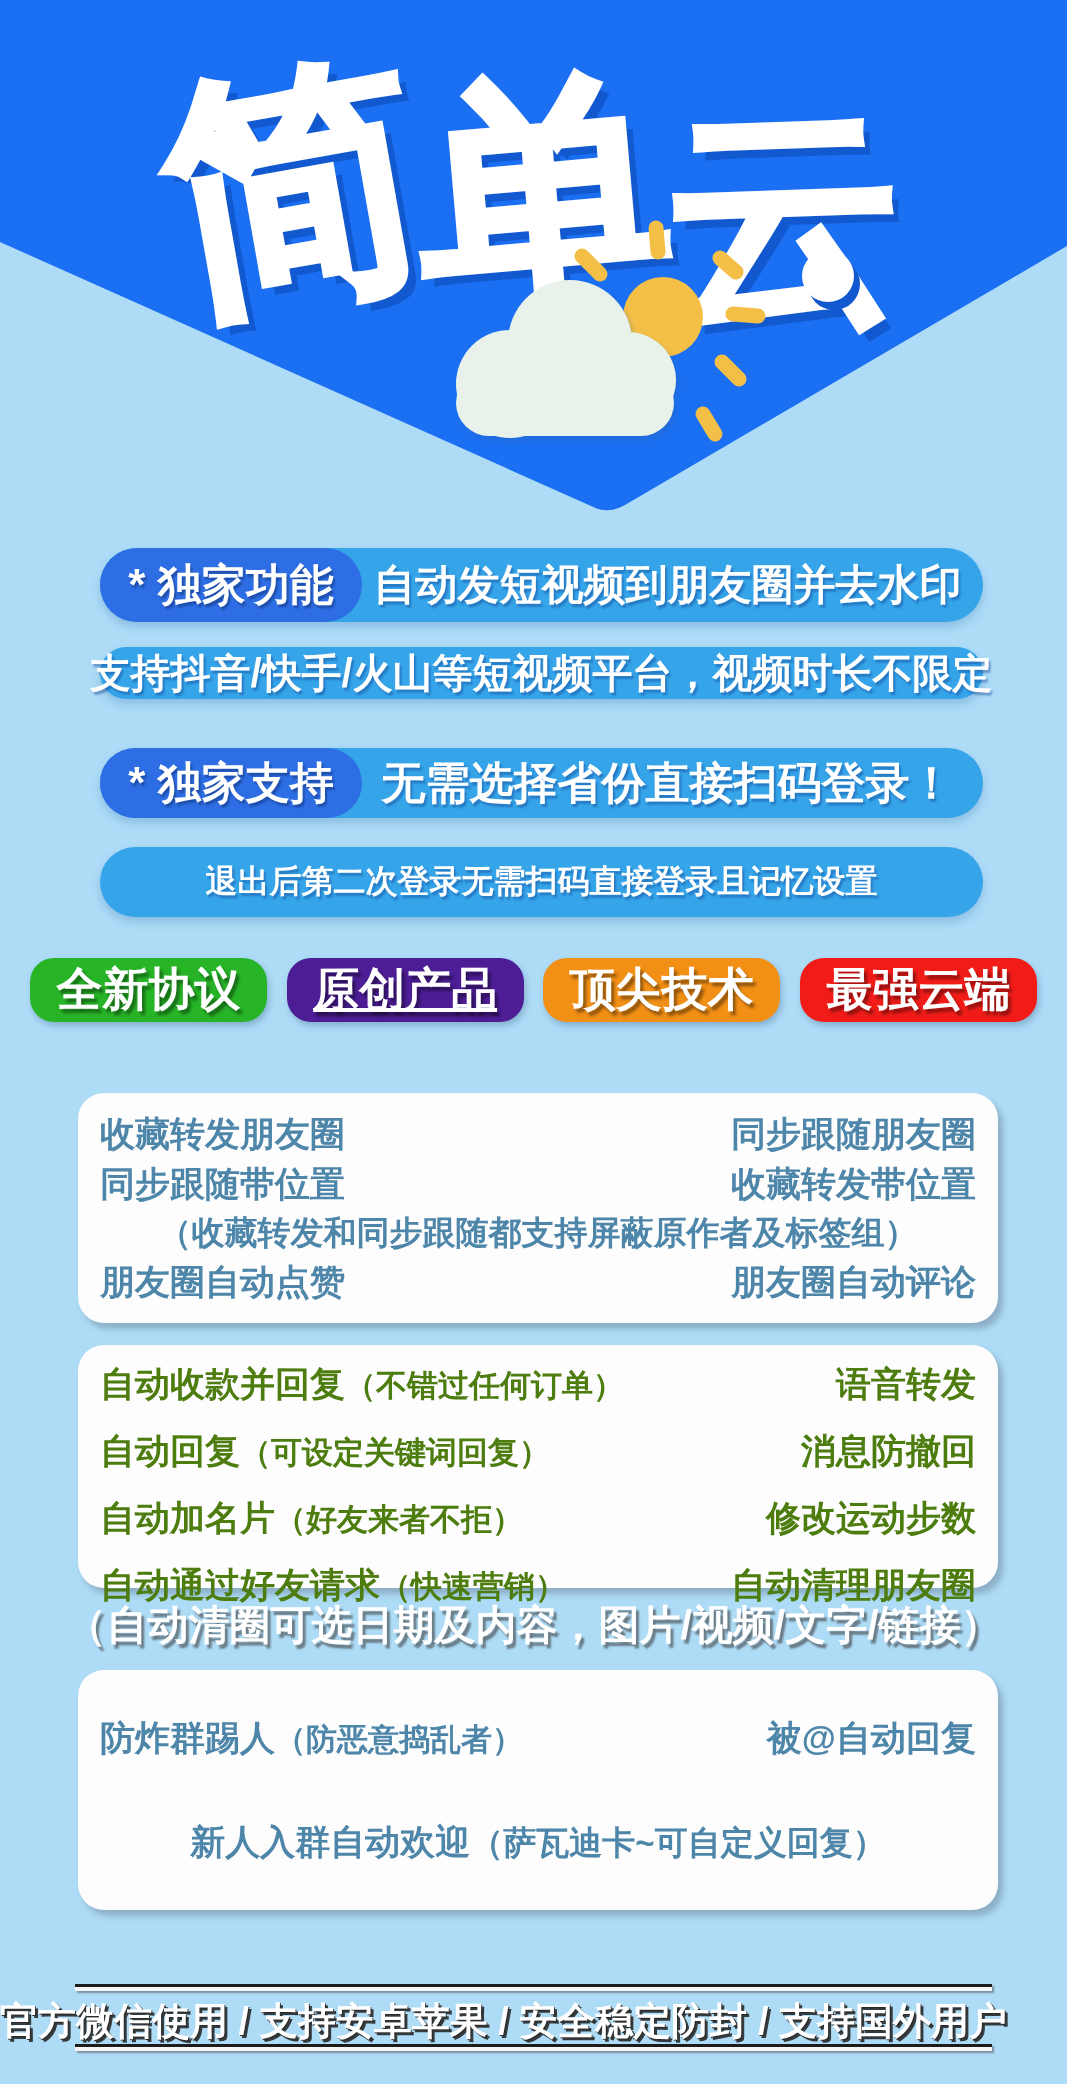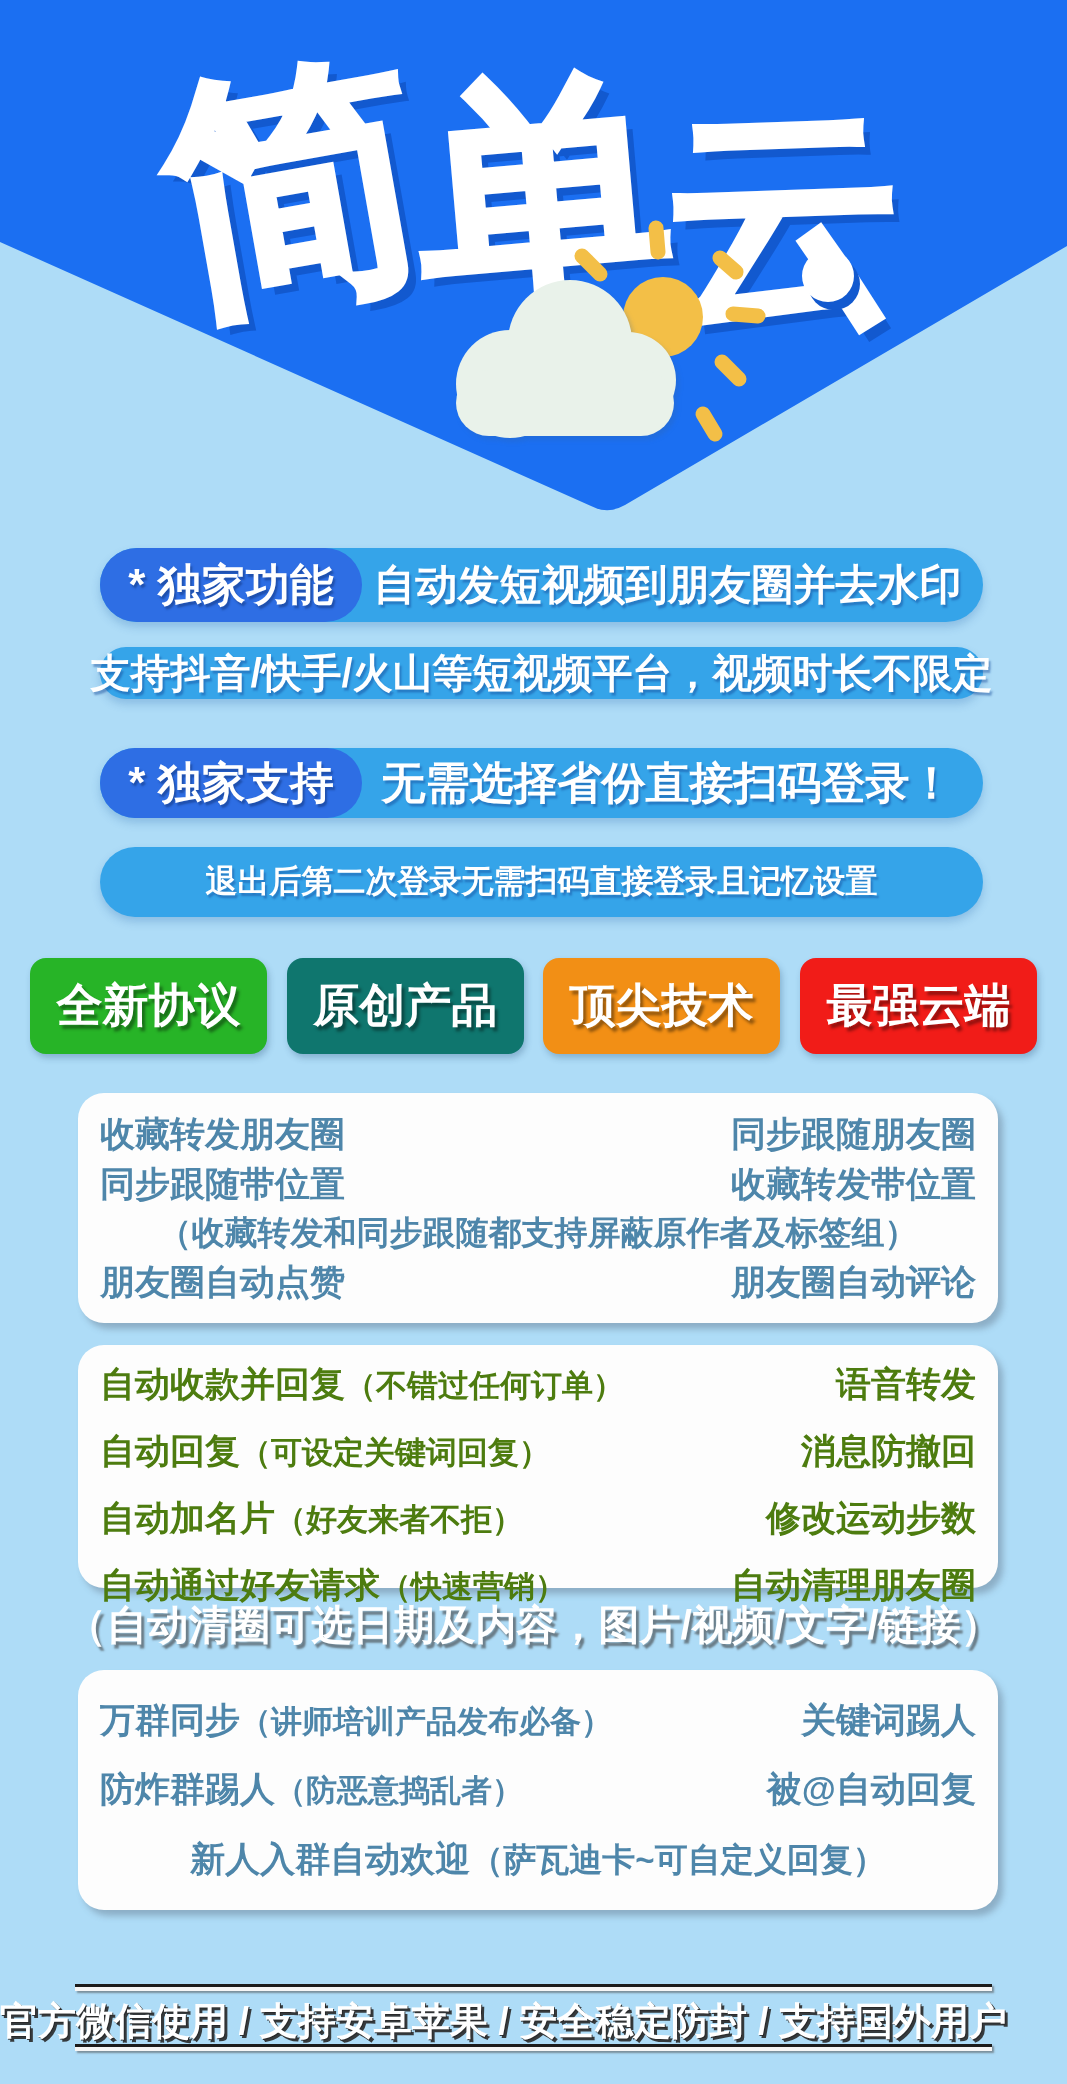--- a/index.html
+++ b/index.html
@@ -58,7 +58,7 @@
     display:flex;justify-content:space-between;box-sizing:border-box;padding:0 30px;
   }
   .fbtn{
-    width:237px;height:96px;border-radius:16px;
+    width:237px;height:64px;border-radius:24px;
     display:flex;align-items:center;justify-content:center;
     color:#fff;font-weight:bold;font-size:46px;white-space:nowrap;
     text-shadow:3px 4px 3px rgba(0,0,0,.4);

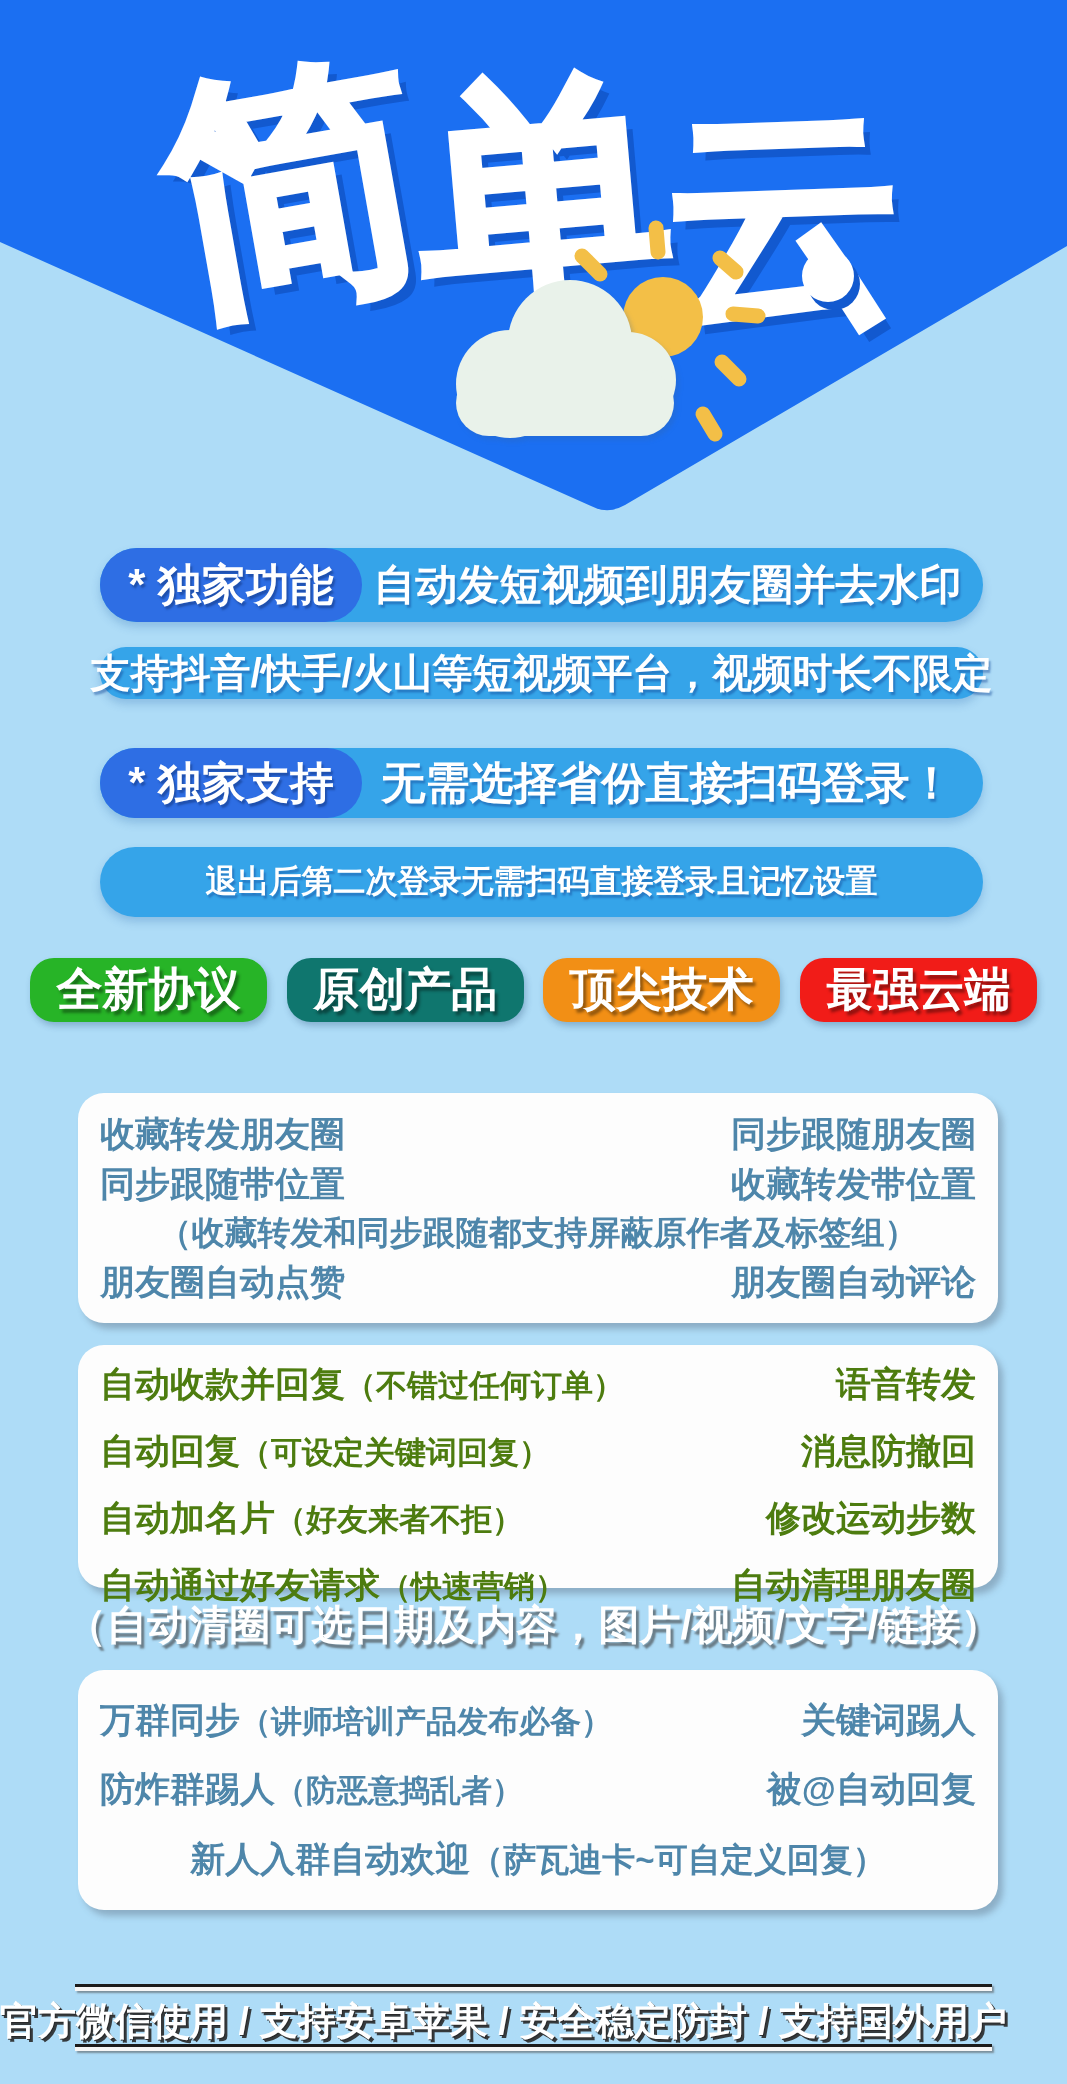--- a/index.html
+++ b/index.html
@@ -65,7 +65,7 @@
     box-shadow:2px 4px 6px rgba(40,80,120,.3);
   }
   .fb0{background:#27b427;}
-  .fb1{background:#0f766e;}
+  .fb1{background:#4c1d95;text-decoration:underline;}
   .fb2{background:#f28f15;}
   .fb3{background:#f11c18;}
   

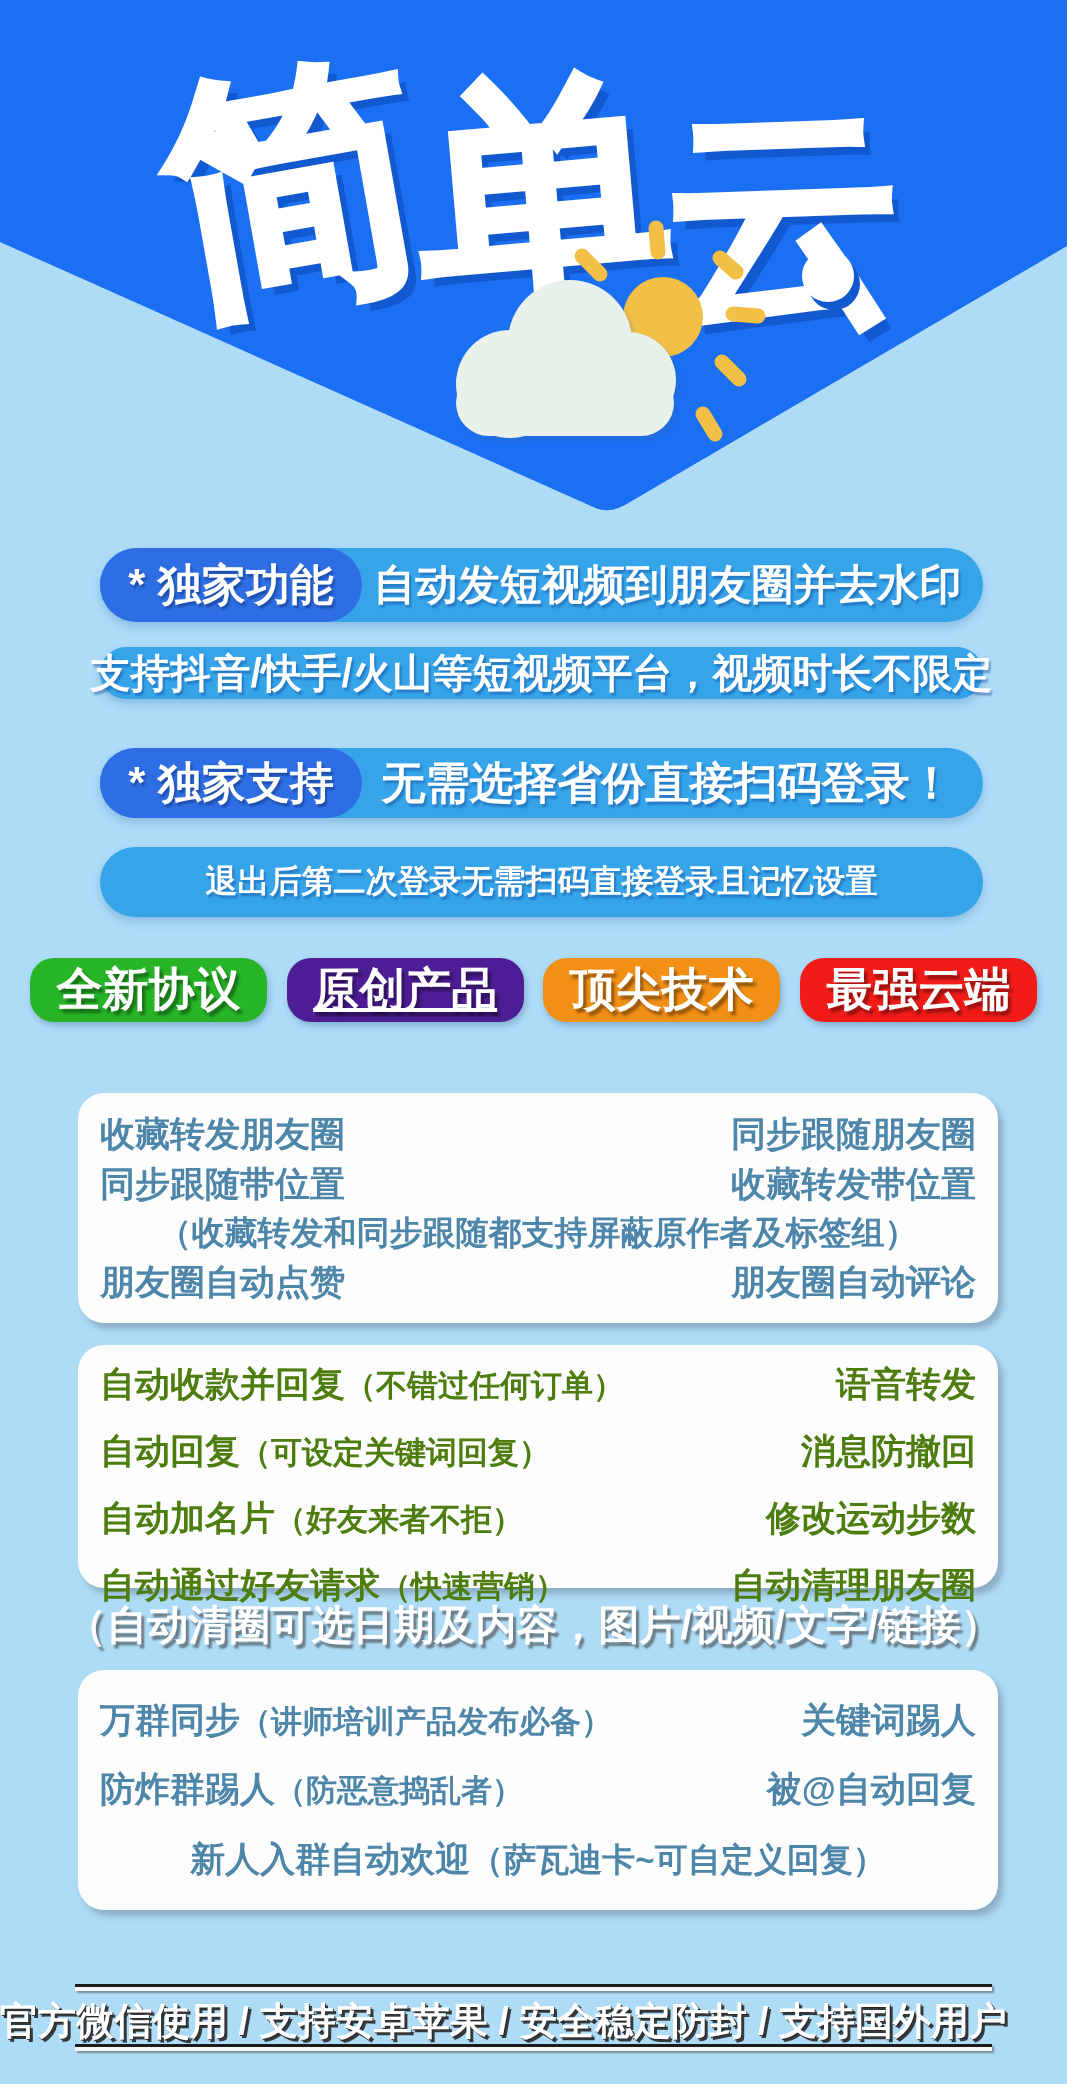--- a/index.html
+++ b/index.html
@@ -204,10 +204,6 @@
 
   <div class="wbox bx3 blue-text">
     <div class="row">
-      <span><span class="big">万群同步</span><span class="note">（讲师培训产品发布必备）</span></span>
-      <span class="big">关键词踢人</span>
-    </div>
-    <div class="row">
       <span><span class="big">防炸群踢人</span><span class="note">（防恶意捣乱者）</span></span>
       <span class="big">被@自动回复</span>
     </div>

